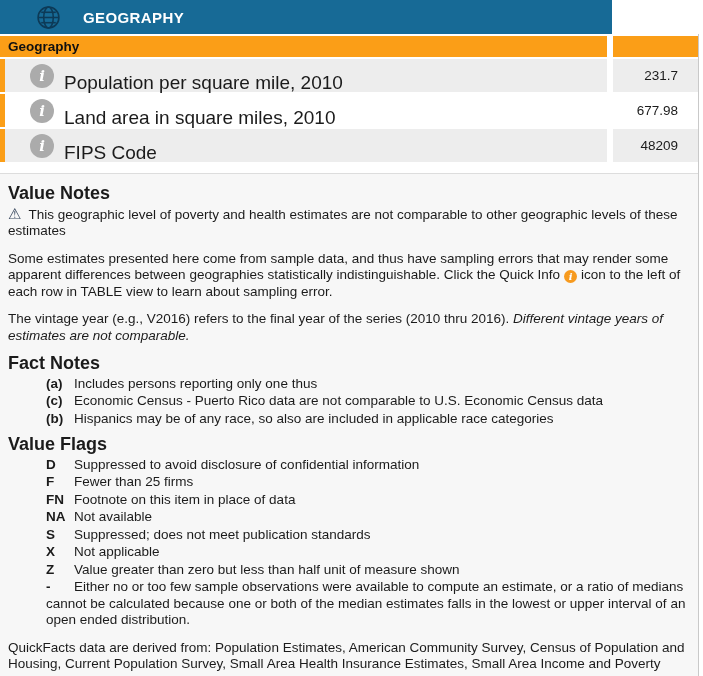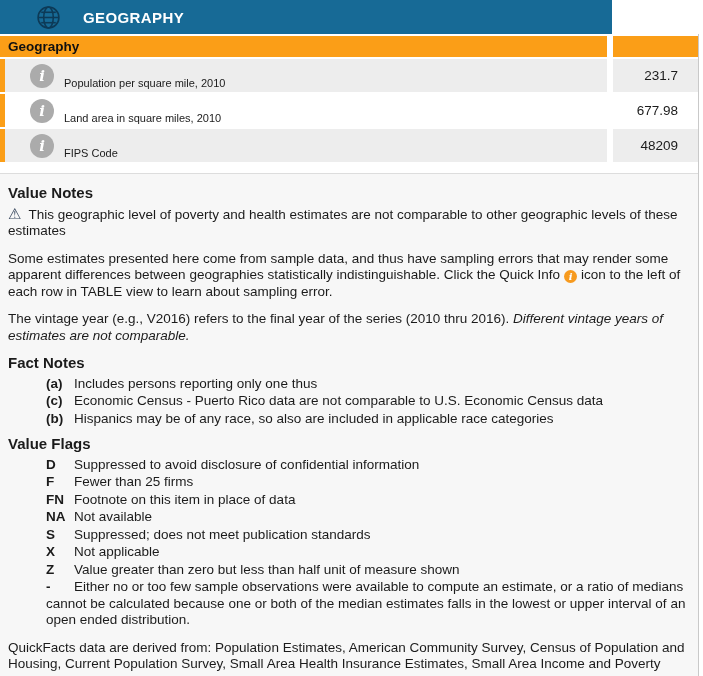--- a/index.html
+++ b/index.html
@@ -63,7 +63,7 @@
     display: flex; align-items: center; justify-content: center;
     cursor: pointer;
   }
-  .row-label { margin-left: 10px; font-size: 11px; color: #1b1b1b; margin-top: 15px; }
+  .row-label { margin-left: 10px; font-size: 19px; color: #1b1b1b; margin-top: 15px; }
 
   .spacer { height: 11px; flex: 0 0 11px; background: #ffffff; }
 

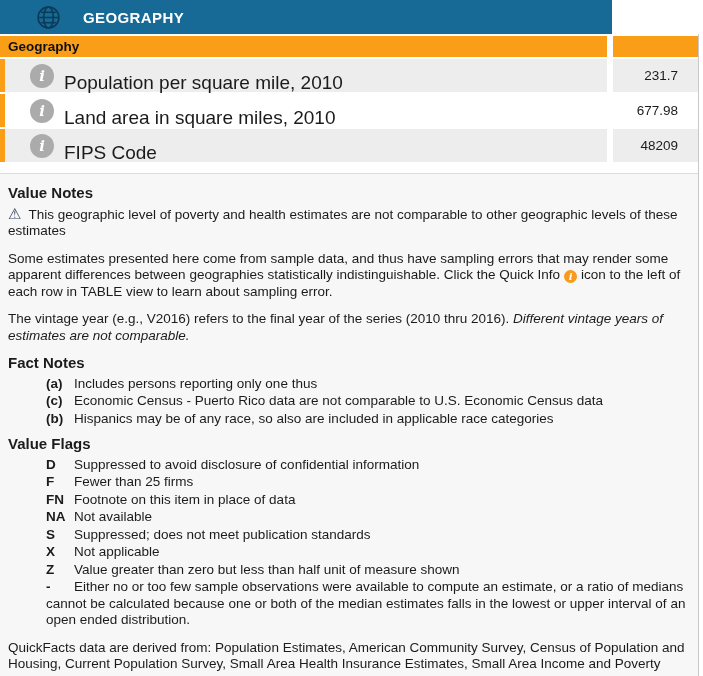--- a/index.html
+++ b/index.html
@@ -75,7 +75,7 @@
     font-size: 13.5px; line-height: 16.5px; color: #1b1b1b;
     overflow: hidden;
   }
-  .notes h3 { font-size: 15px; font-weight: bold; margin: 9px 0 4px 0; }
+  .notes h3 { font-size: 18px; font-weight: bold; margin: 9px 0 4px 0; }
   .notes h3.first { margin-top: 4px; }
   .notes p { margin: 11px 0; }
   .warn-line { margin: 2px 0; }

